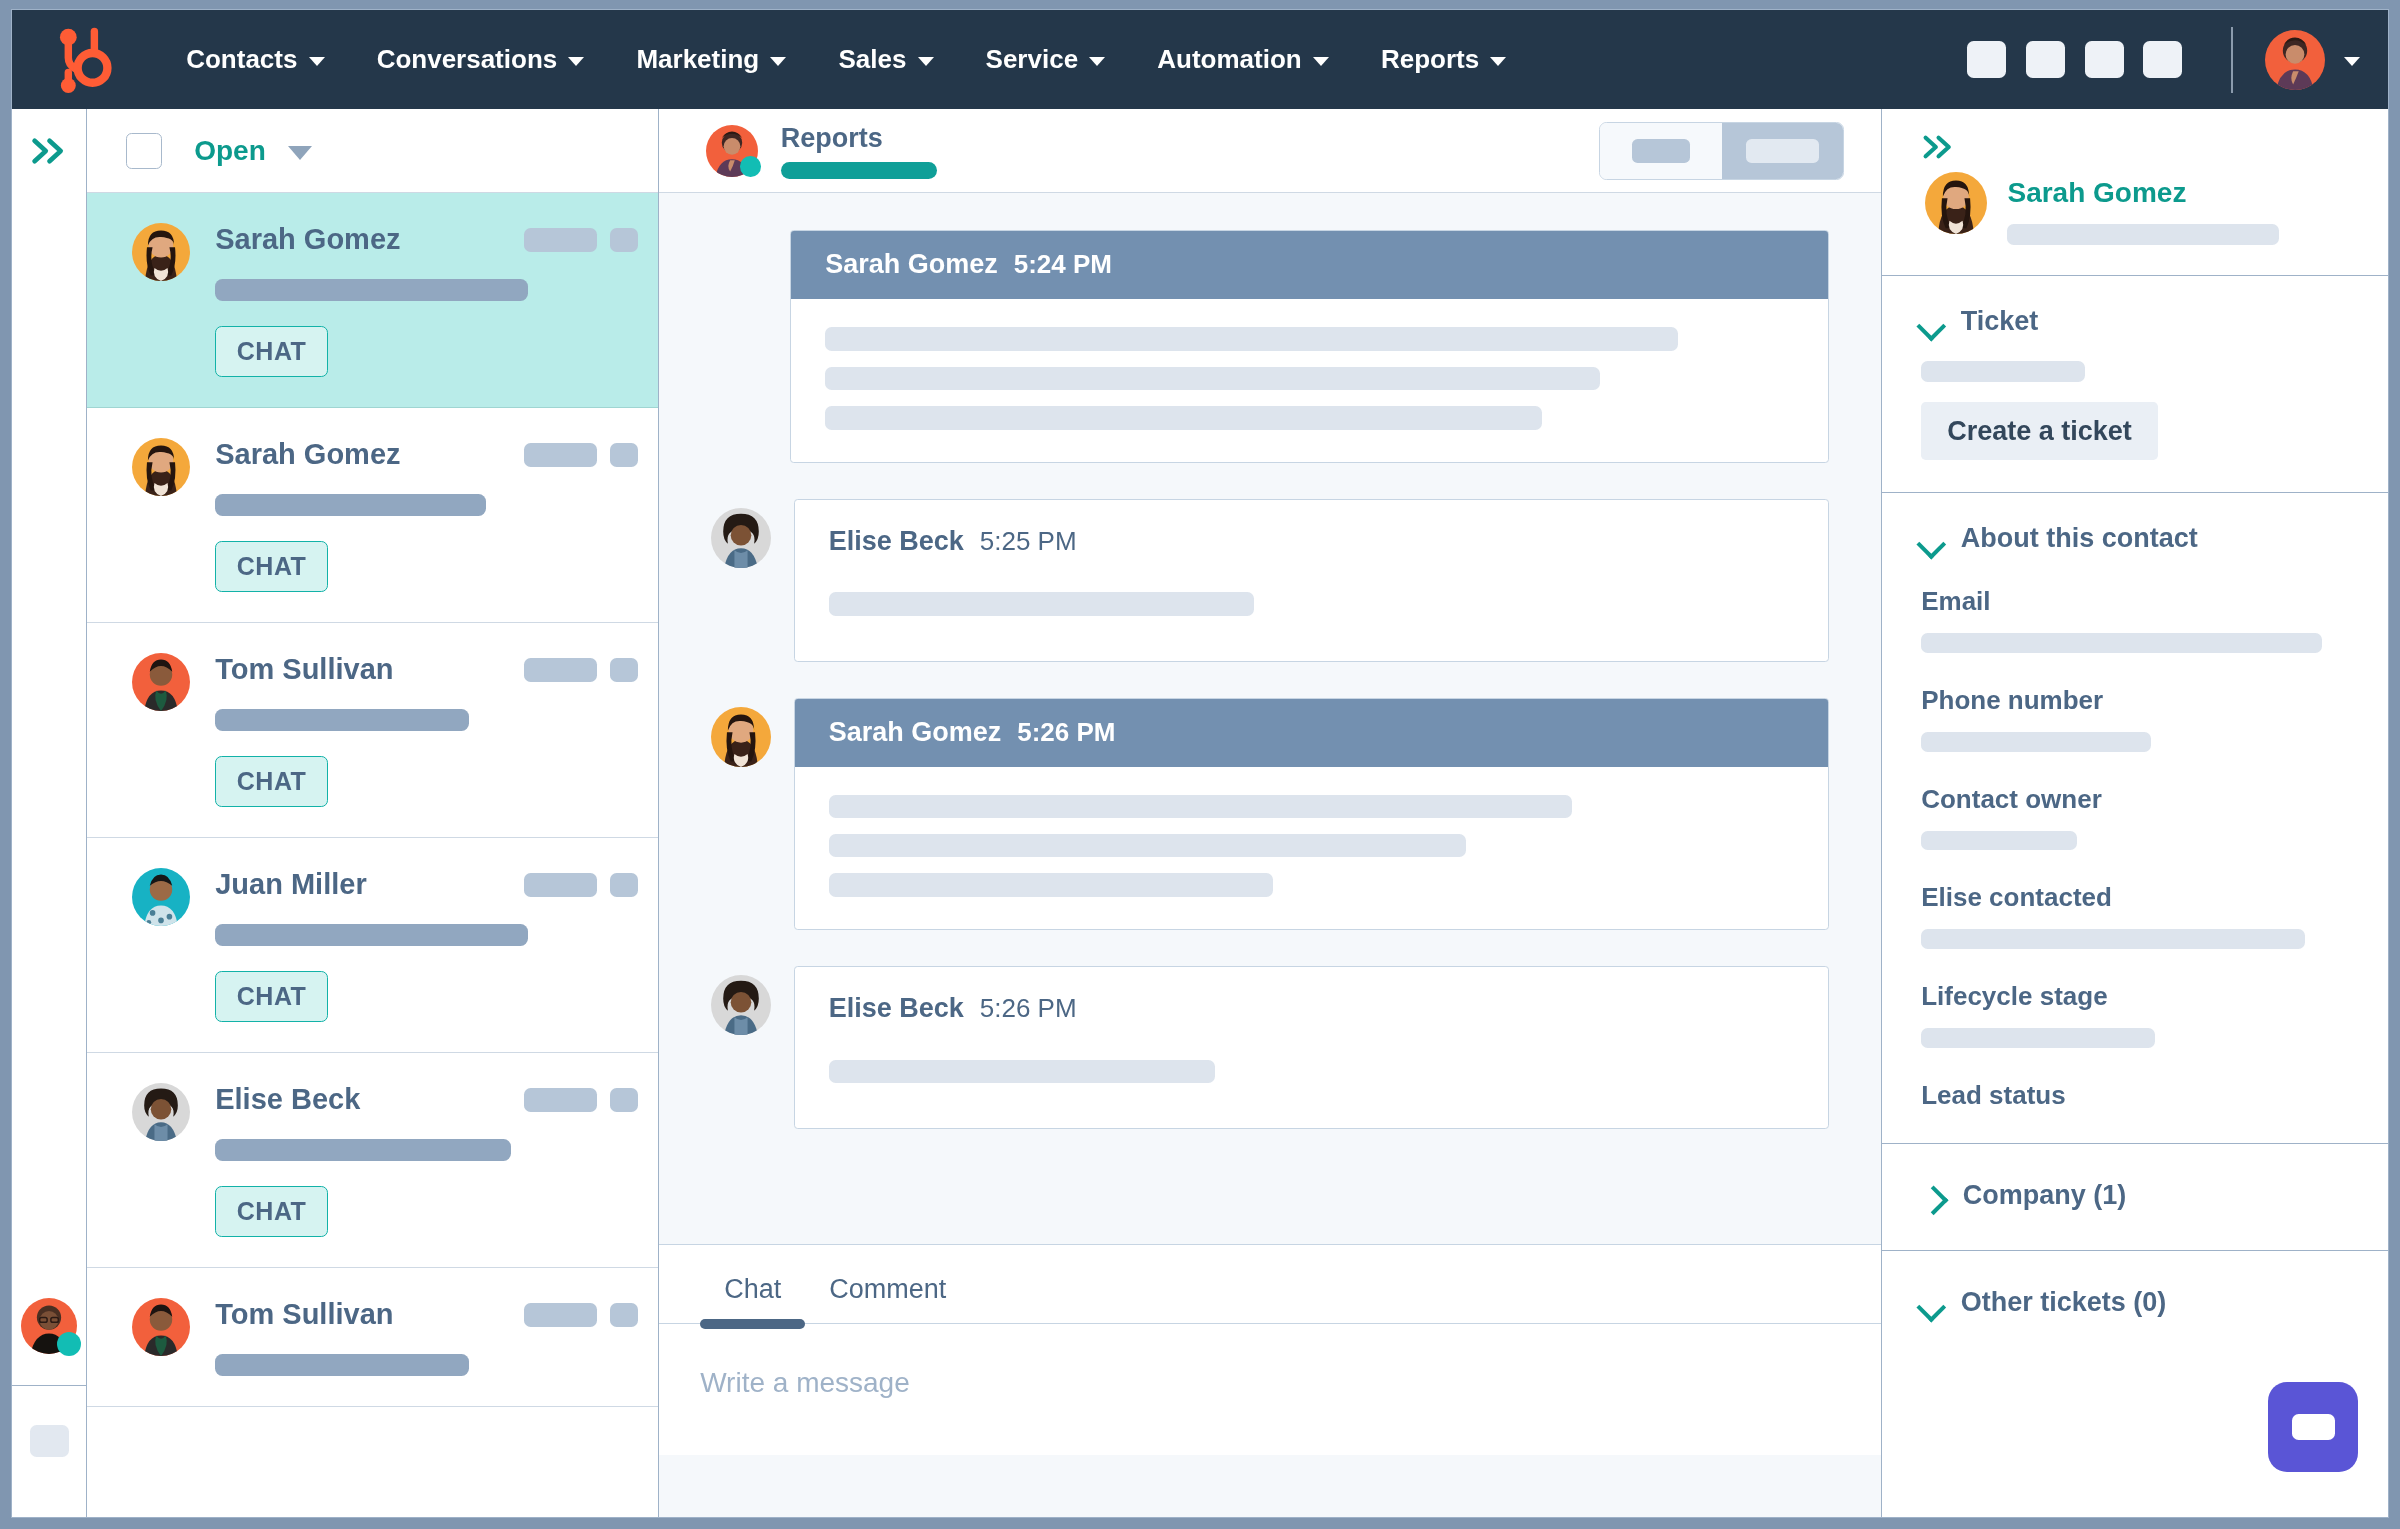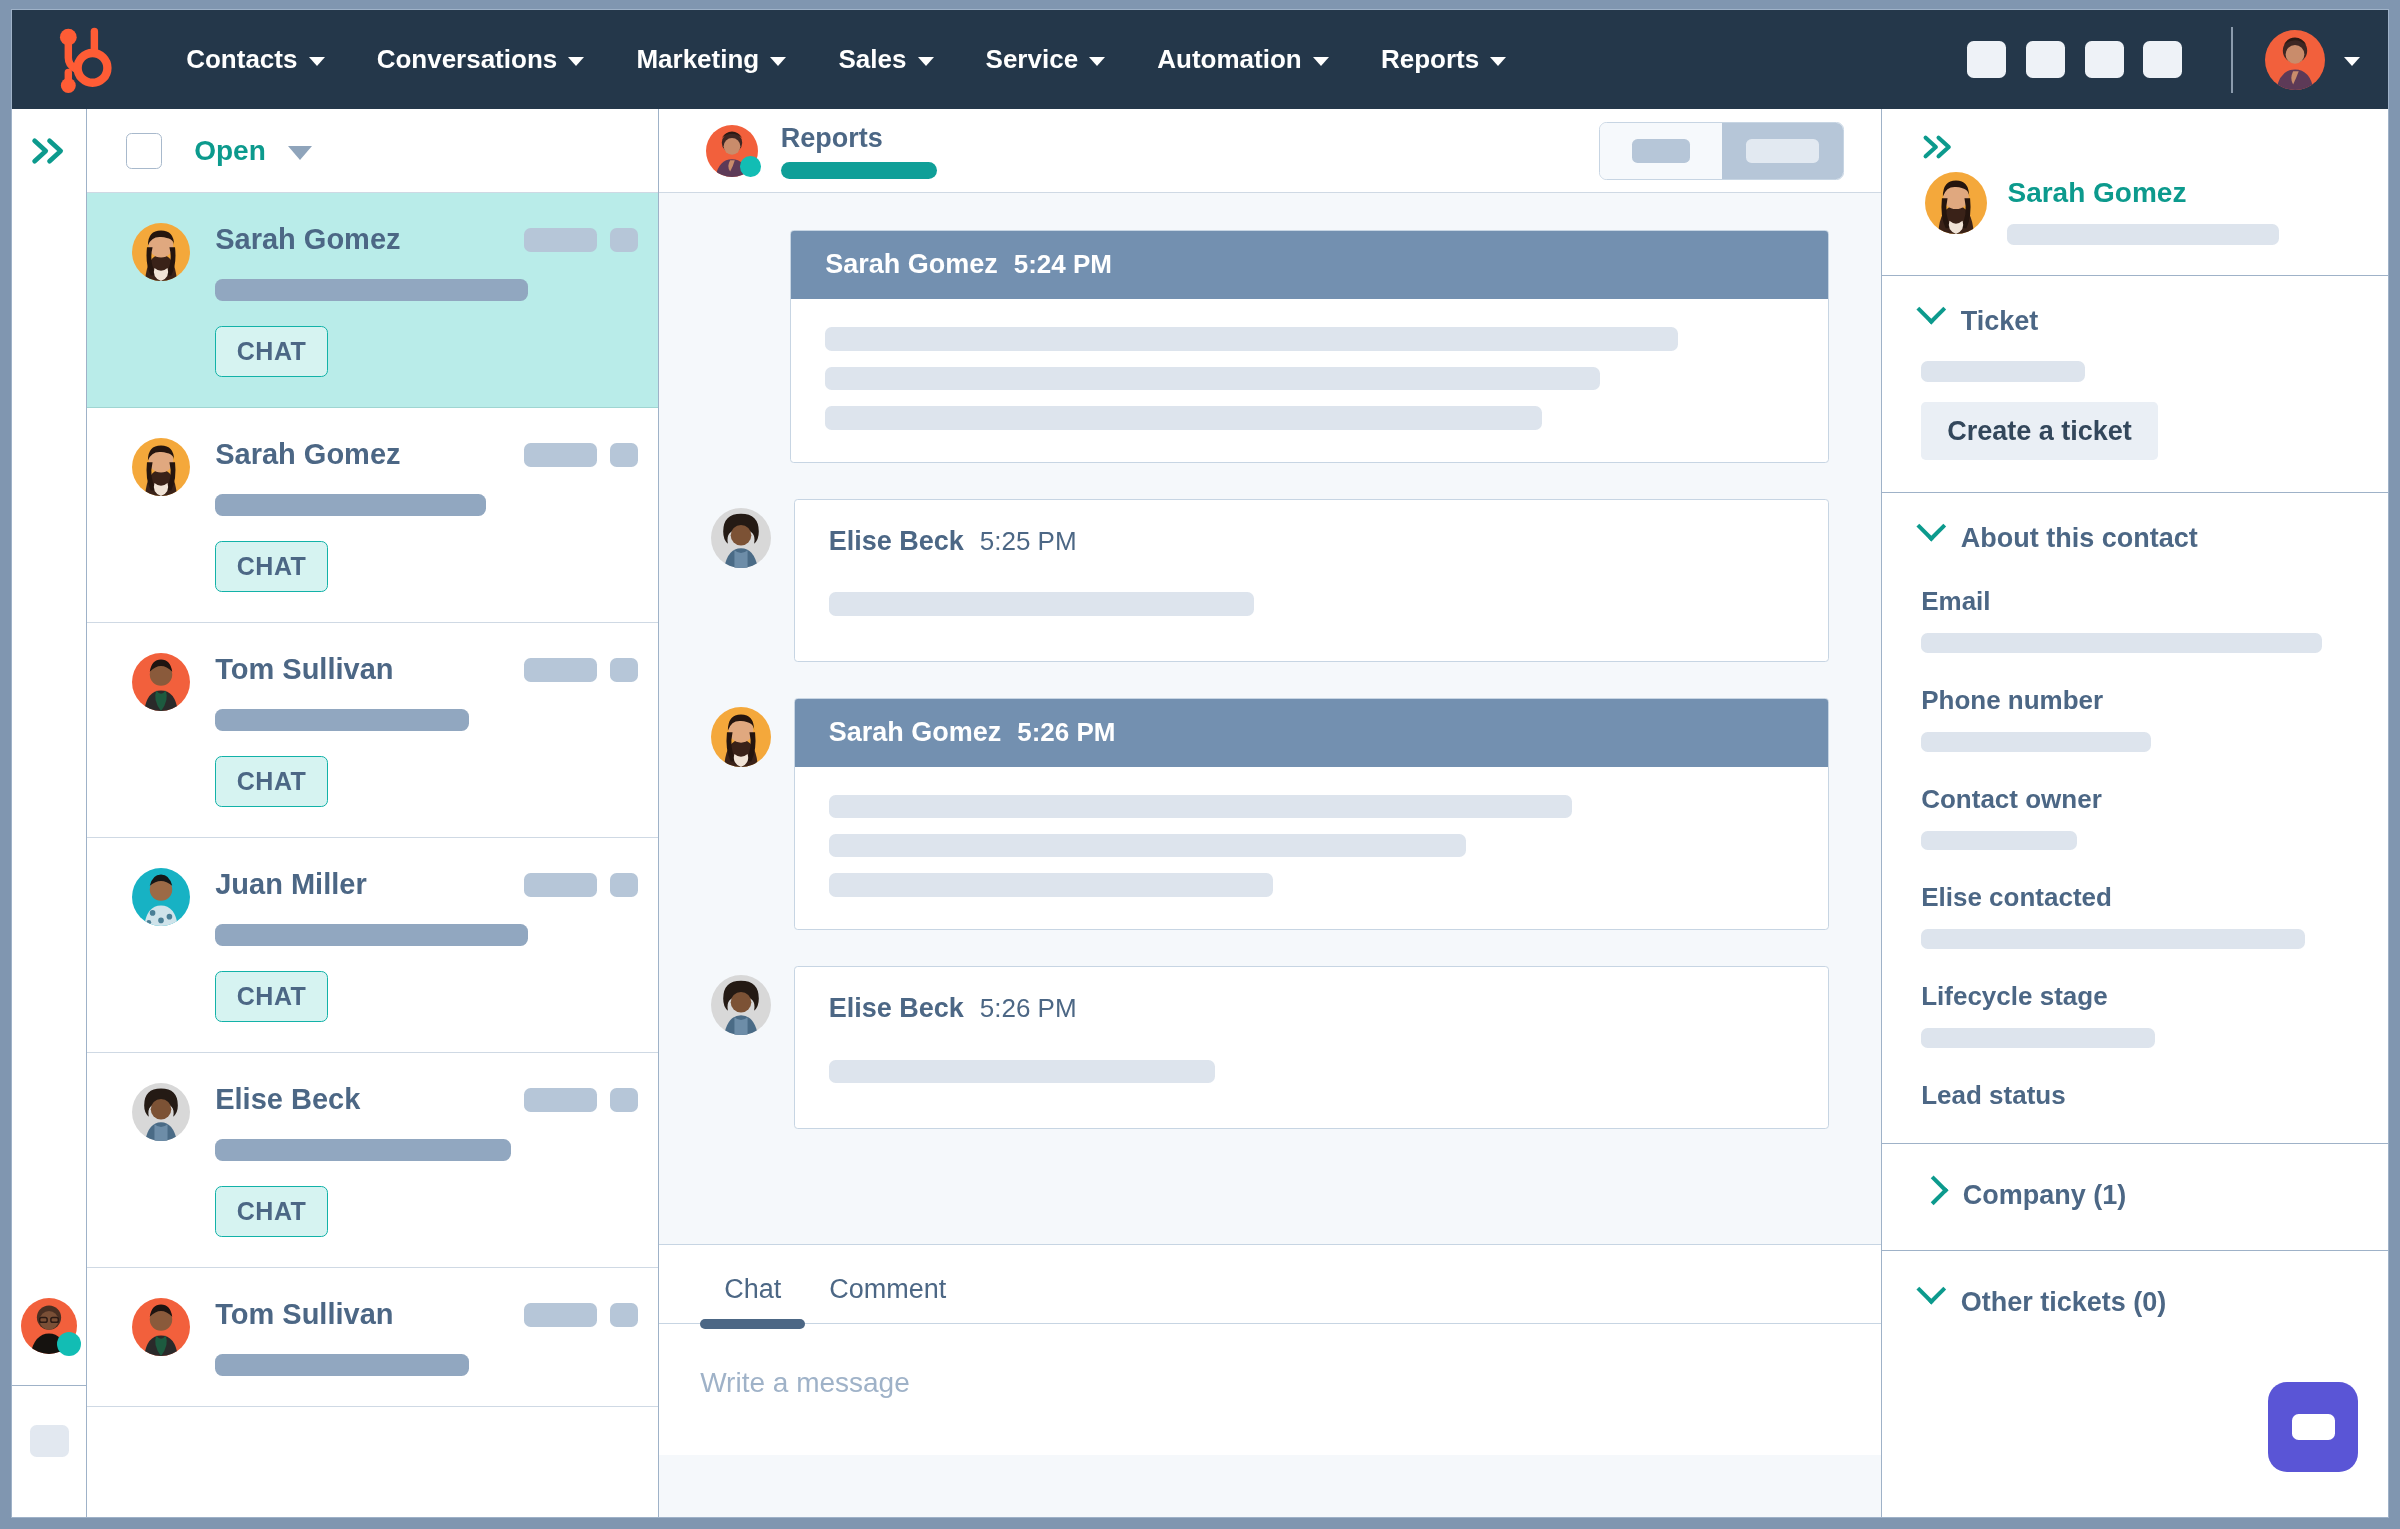--- a/index.html
+++ b/index.html
@@ -356,7 +356,7 @@
   }
 
   .rp-block { padding: 30px 39px 32px 39px; }
-  .rp-title-row { display: flex; align-items: flex-start; gap: 19px; cursor: pointer; }
+  .rp-title-row { display: flex; align-items: flex-end; gap: 19px; cursor: pointer; }
   .rp-title { font-size: 27px; font-weight: 700; color: #4c6785; }
   .rp-bar { background: #dde4ed; border-radius: 6.6px; height: 20.6px; }
   .ticket-bar { width: 164px; margin-top: 24px; }

